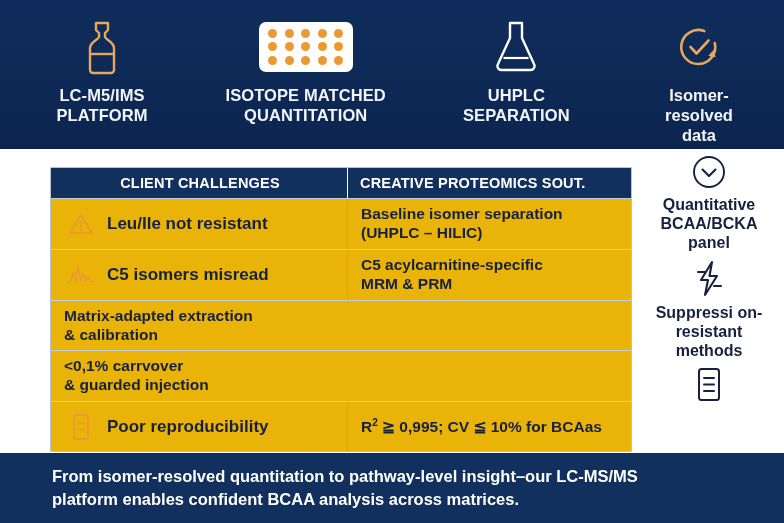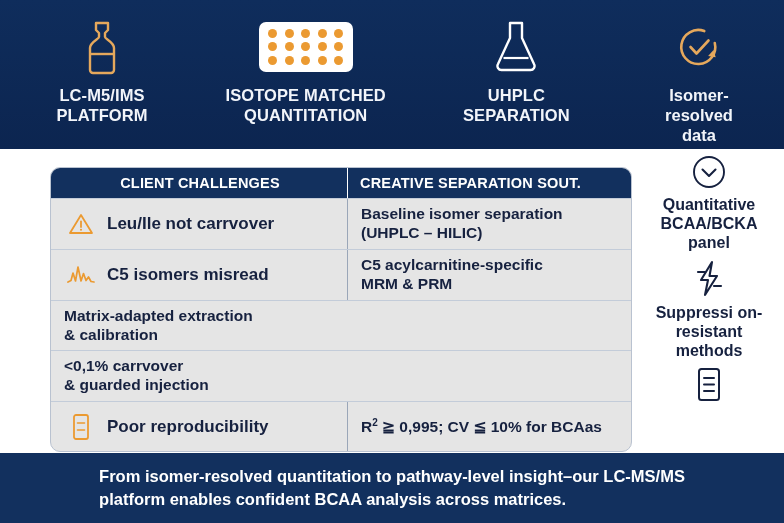--- a/index.html
+++ b/index.html
@@ -109,8 +109,8 @@
     top: 18px;
     width: 582px;
     border: 1.5px solid #b9c2d0;
-    border-radius: 10px;
-    background: #e5e5e5;
+    border-radius: 1px;
+    background: #eab308;
     box-sizing: border-box;
     overflow: hidden;
   }

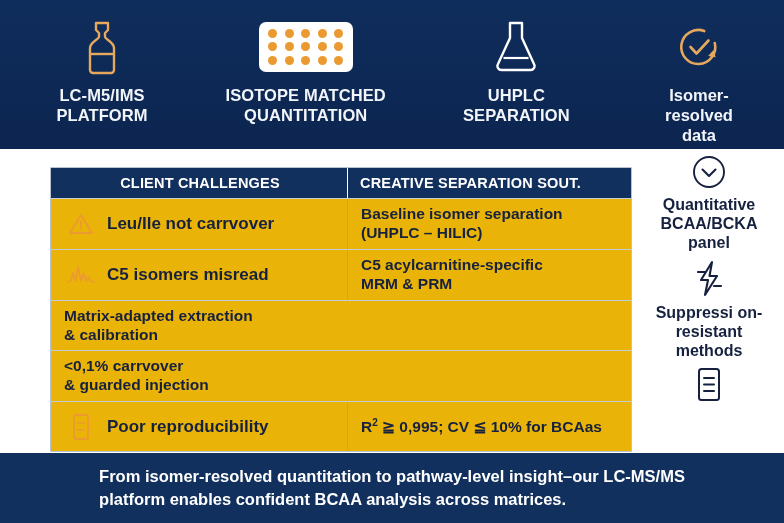--- a/index.html
+++ b/index.html
@@ -306,7 +306,7 @@
 
       <div class="t-head">
         <div class="th th-left">CLIENT CHALLENGES</div>
-        <div class="th th-right">CREATIVE SEPARATION SOUT.</div>
+        <div class="th th-right">CREATIVE PROTEOMICS SOUT.</div>
       </div>
 
       <div class="t-row">

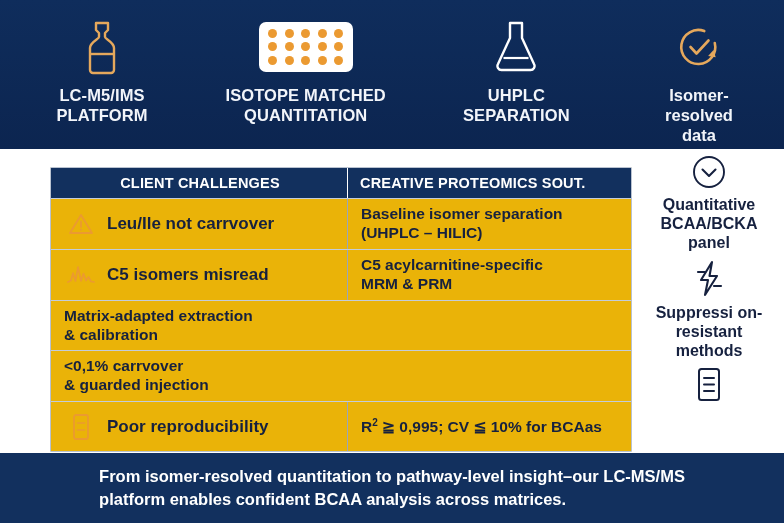--- a/index.html
+++ b/index.html
@@ -318,7 +318,7 @@
               <circle cx="13" cy="17.8" r="1.05" fill="#eb9a31"></circle>
             </svg>
           </span>
-          <span class="challenge-text">Leu/Ile not carrvover</span>
+          <span class="challenge-text">Leu/Ile not resistant</span>
         </div>
         <div class="cell-right">
           <span class="solution-text">Baseline isomer separation

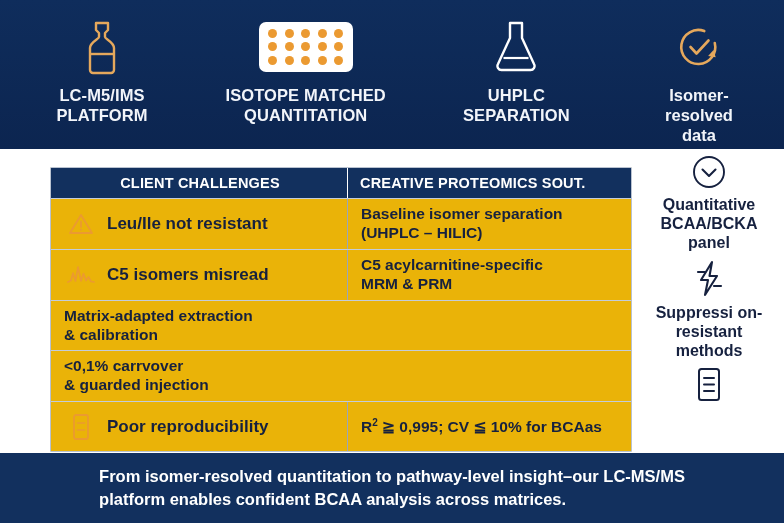--- a/index.html
+++ b/index.html
@@ -219,7 +219,6 @@
     background: #12305e;
     display: flex;
     align-items: center;
-    justify-content: center;
   }
   .footer-text {
     color: #ffffff;

